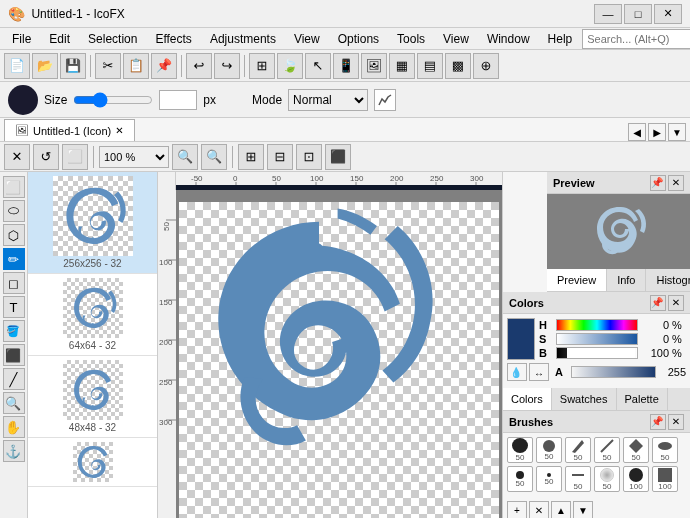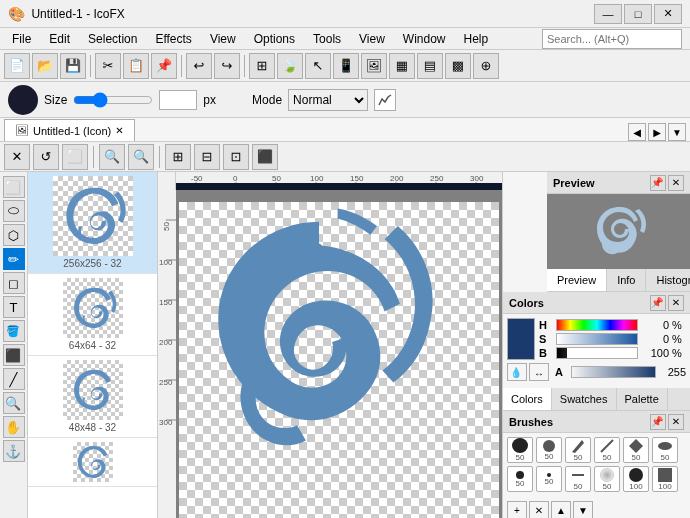--- a/index.html
+++ b/index.html
@@ -151,6 +151,7 @@
   <span class="menu-item">Edit</span>
   <span class="menu-item">Selection</span>
   <span class="menu-item">Effects</span>
+  <span class="menu-item">Adjustments</span>
   <span class="menu-item">View</span>
   <span class="menu-item">Options</span>
   <span class="menu-item">Tools</span>

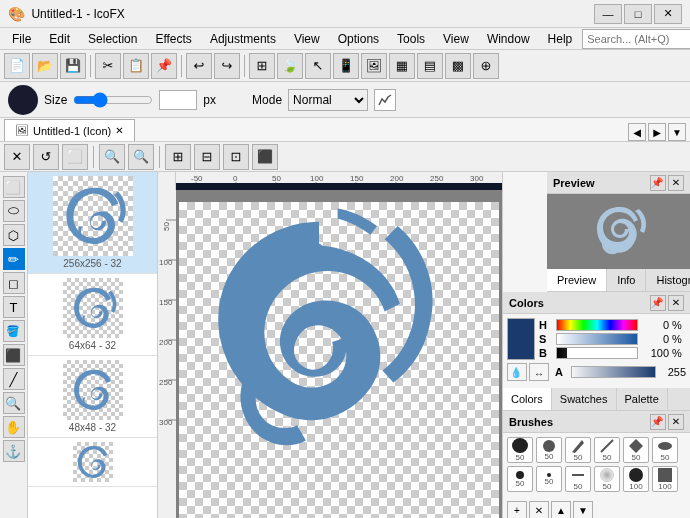--- a/index.html
+++ b/index.html
@@ -225,6 +225,11 @@
   <button class="tb-btn">↺</button>
   <button class="tb-btn">⬜</button>
   <div class="tb-separator"></div>
+  <select class="zoom-select">
+    <option>100 %</option>
+    <option>200 %</option>
+    <option>50 %</option>
+  </select>
   <button class="tb-btn">🔍</button>
   <button class="tb-btn">🔍</button>
   <div class="tb-separator"></div>

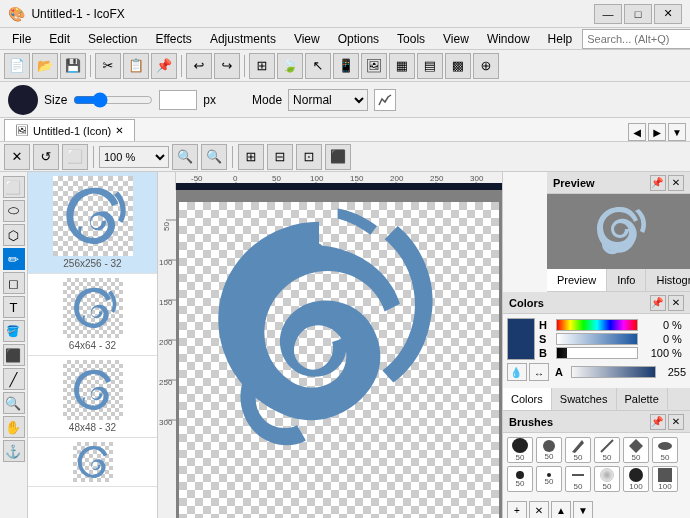--- a/index.html
+++ b/index.html
@@ -67,7 +67,7 @@
     
     
     .canvas-area { flex: 1; background: #808080; overflow: hidden; position: relative; display: flex; flex-direction: column; }
-    .ruler-top { height: 18px; background: #f0f0f0; border-bottom: 7px solid #0f172a; display: flex; }
+    .ruler-top { height: 18px; background: #f0f0f0; border-bottom: 5px solid #0f172a; display: flex; }
     .ruler-corner { width: 18px; height: 18px; background: #f0f0f0; border-right: 1px solid #ccc; flex-shrink: 0; }
     .ruler-h { flex: 1; position: relative; overflow: hidden; }
     .canvas-scroll { flex: 1; display: flex; }

